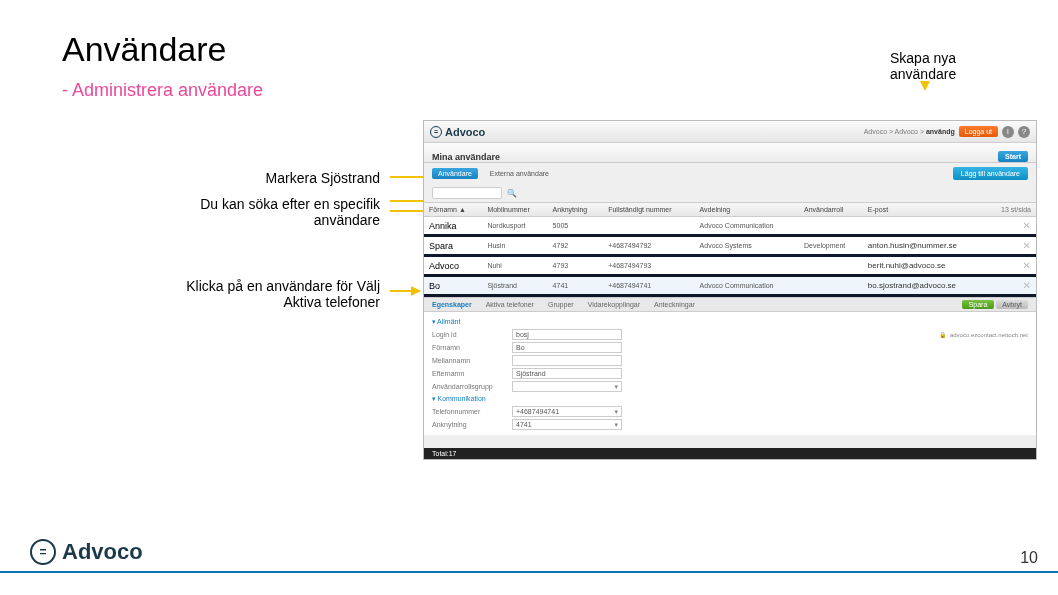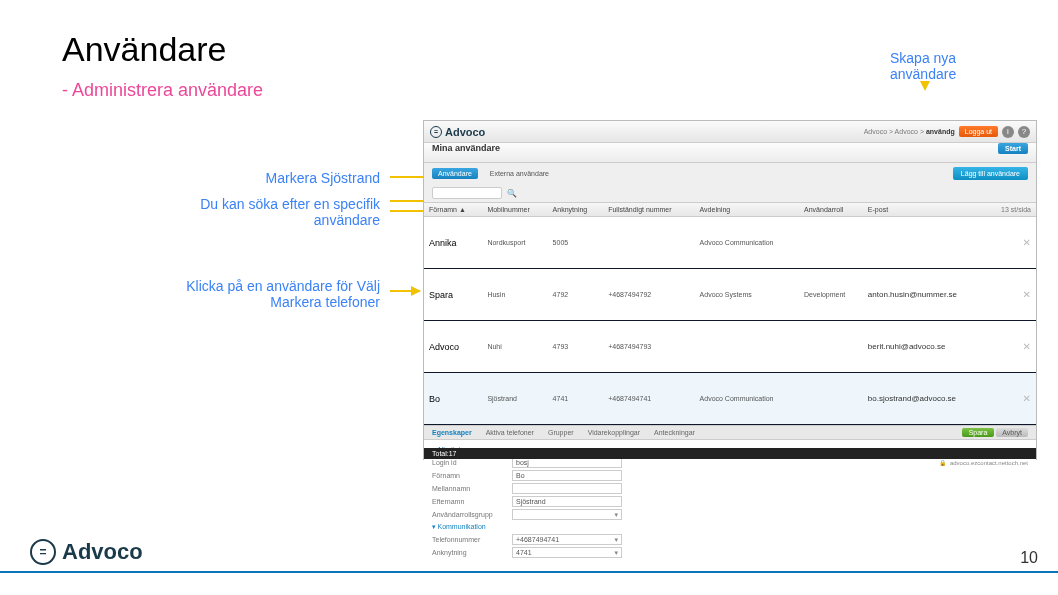--- a/index.html
+++ b/index.html
@@ -6,7 +6,7 @@
   body{width:1058px;height:595px;background:#fff;position:relative;overflow:hidden}
   .slide-title{position:absolute;left:62px;top:30px;font-size:34px;font-weight:400;color:#000}
   .slide-subtitle{position:absolute;left:62px;top:80px;font-size:18px;color:#ec4899}
-  .callout{position:absolute;font-size:14px;color:#3b82f6;text-align:right}
+  .callout{position:absolute;font-size:14px;color:#000000;text-align:right}
   .callout.top-right{left:890px;top:50px;text-align:left;width:110px}
   .callout.c1{left:180px;top:170px;width:200px}
   .callout.c2{left:180px;top:196px;width:200px}

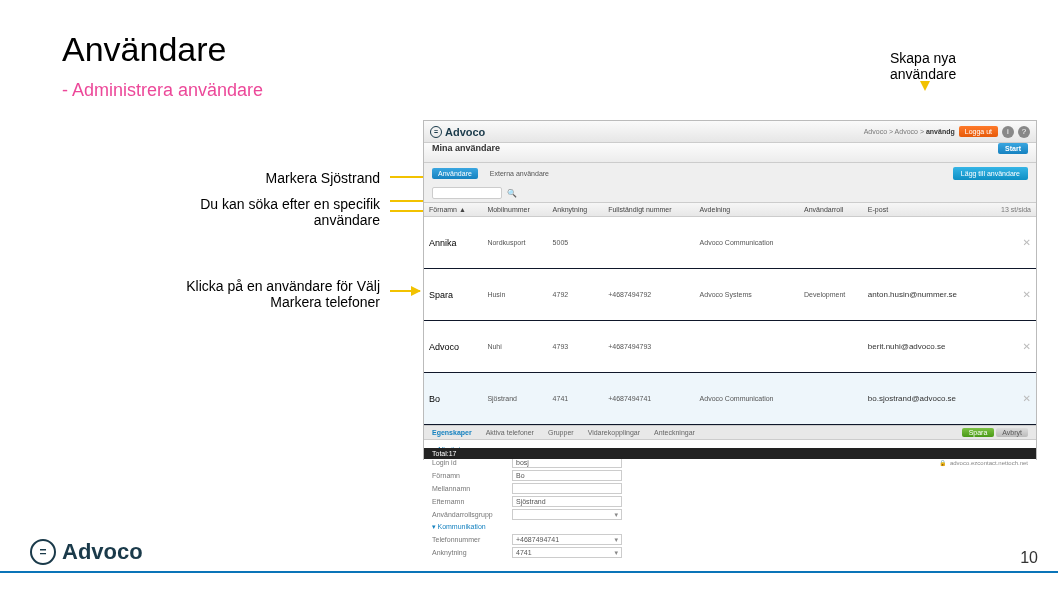--- a/index.html
+++ b/index.html
@@ -32,7 +32,7 @@
   .breadcrumb b{color:#333}
   .btn-orange{background:linear-gradient(#ff7a2a,#e65a0a);color:#fff;padding:2px 6px;border-radius:2px;font-size:7px;cursor:pointer}
   .help-circle{width:12px;height:12px;border-radius:50%;background:#888;color:#fff;display:flex;align-items:center;justify-content:center;font-size:8px}
-  .titlebar{height:20px;background:linear-gradient(#fcfcfc,#ececec);display:flex;align-items:flex-start;padding:0 8px;font-weight:bold;font-size:9px;border-bottom:1px solid #ccc}
+  .titlebar{height:20px;background:linear-gradient(#fcfcfc,#ececec);display:flex;align-items:flex-end;padding:0 8px;font-weight:bold;font-size:9px;border-bottom:1px solid #ccc}
   .btn-blue{background:linear-gradient(#3aa6e0,#1682c0);color:#fff;padding:2px 7px;border-radius:2px;font-size:7px;cursor:pointer;margin-left:auto}
   .filterbar{padding:4px 8px;display:flex;align-items:center;gap:6px}
   .tab-active{background:linear-gradient(#3aa6e0,#1682c0);color:#fff;padding:2px 6px;border-radius:2px;font-size:7px}

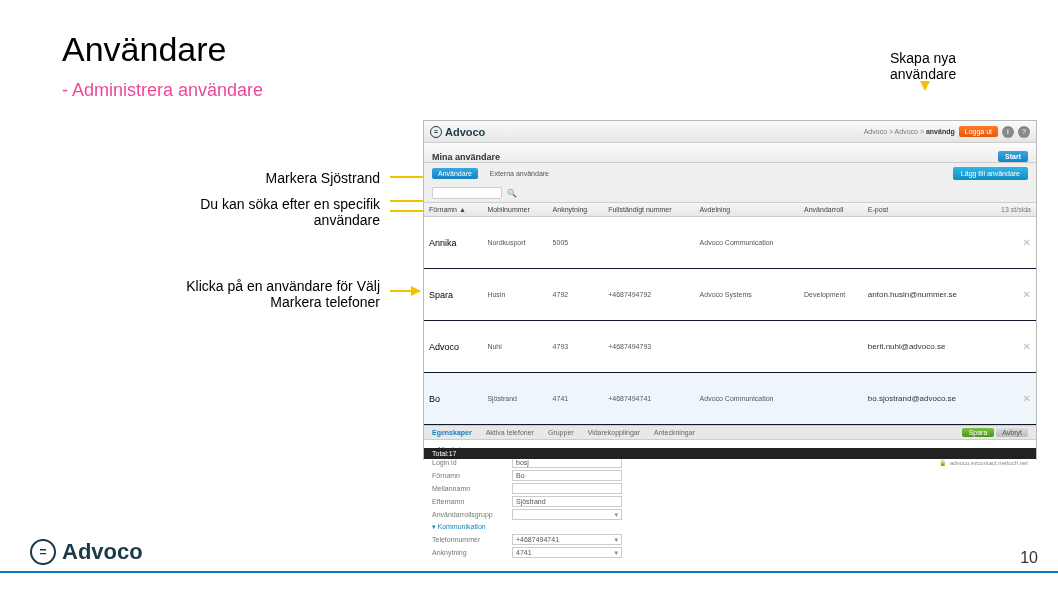--- a/index.html
+++ b/index.html
@@ -45,7 +45,7 @@
   .table thead{background:linear-gradient(#f6f6f6,#e6e6e6)}
   .table th{padding:3px 5px;text-align:left;color:#444;border-top:1px solid #ccc;border-bottom:1px solid #ccc;font-weight:normal}
   .table th:last-child{text-align:right;color:#777}
-  .table td{padding:20px 5px;border-bottom:1px solid #0f172a;background:#fff;color:#555}
+  .table td{padding:3px 5px;border-bottom:3px solid #0f172a;background:#fff;color:#555}
   .table td.fn{color:#000;font-size:9px}
   .table td.em{font-size:8px;color:#333}
   .table td.x{text-align:right;color:#bbb;font-size:10px;cursor:pointer}

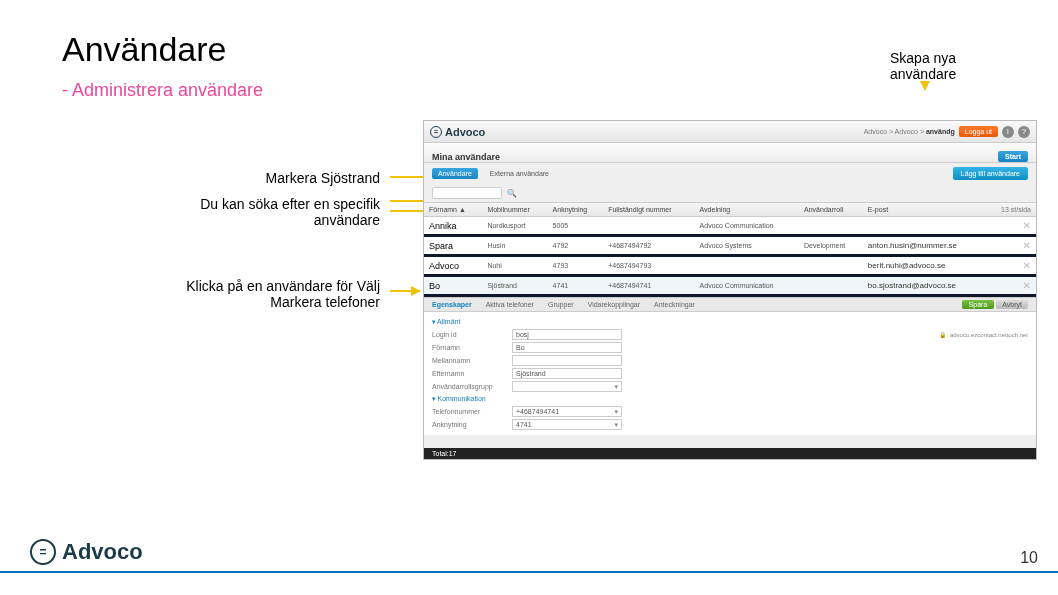--- a/index.html
+++ b/index.html
@@ -79,7 +79,7 @@
 <div class="callout top-right">Skapa nya användare</div>
 <div class="callout c1">Markera Sjöstrand</div>
 <div class="callout c2">Du kan söka efter en specifik användare</div>
-<div class="callout c3">Klicka på en användare för Välj Markera telefoner</div>
+<div class="callout c3">Klicka på en användare för Välj Aktiva telefoner</div>
 <div class="callout c4">Glöm inte att spara dina ändringar</div>
 
 <div class="arrow a1"></div>

